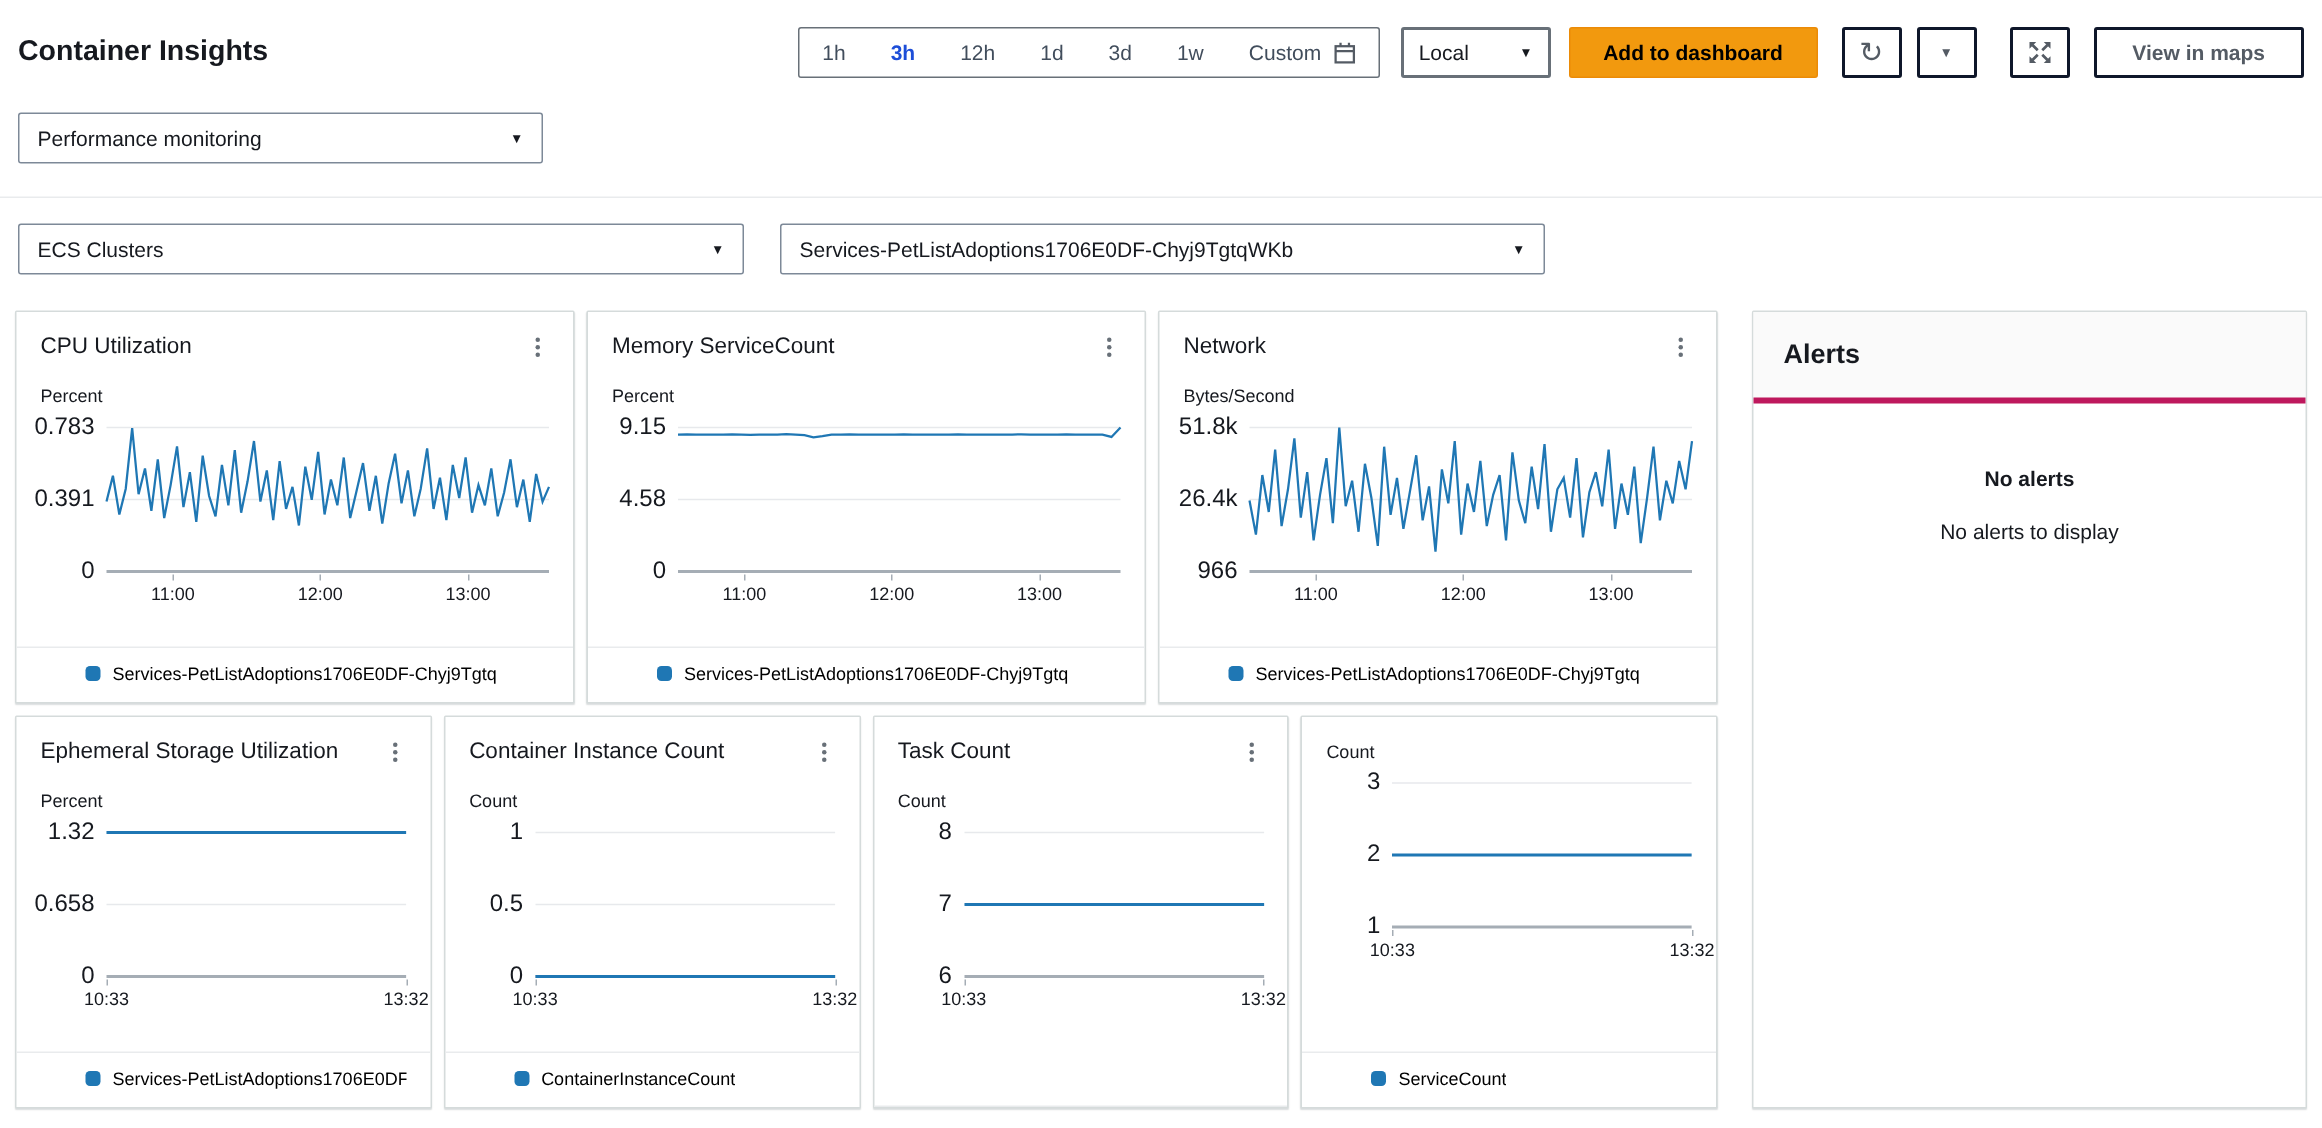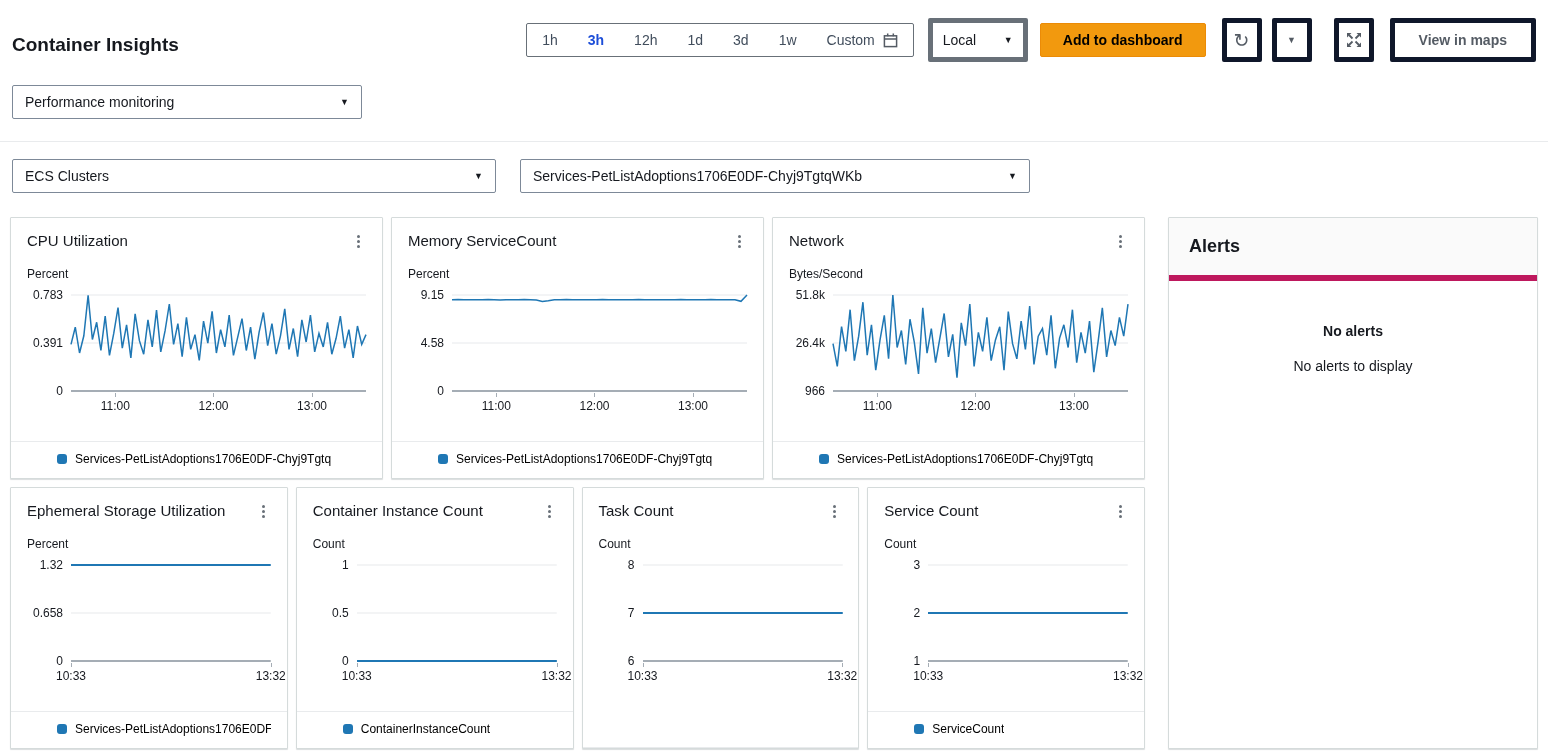--- a/index.html
+++ b/index.html
@@ -9,7 +9,7 @@
     font-family:"Liberation Sans",sans-serif;color:#16191f;font-size:14px;
   }
   
-  .header{display:flex;justify-content:space-between;align-items:flex-end;padding:18px 12px 0 12px}
+  .header{display:flex;justify-content:space-between;align-items:center;padding:18px 12px 0 12px}
   .page-title{font-size:19px;font-weight:700;margin:0;line-height:34px}
   .controls{display:flex;align-items:center}
   button{font-family:inherit;cursor:pointer}

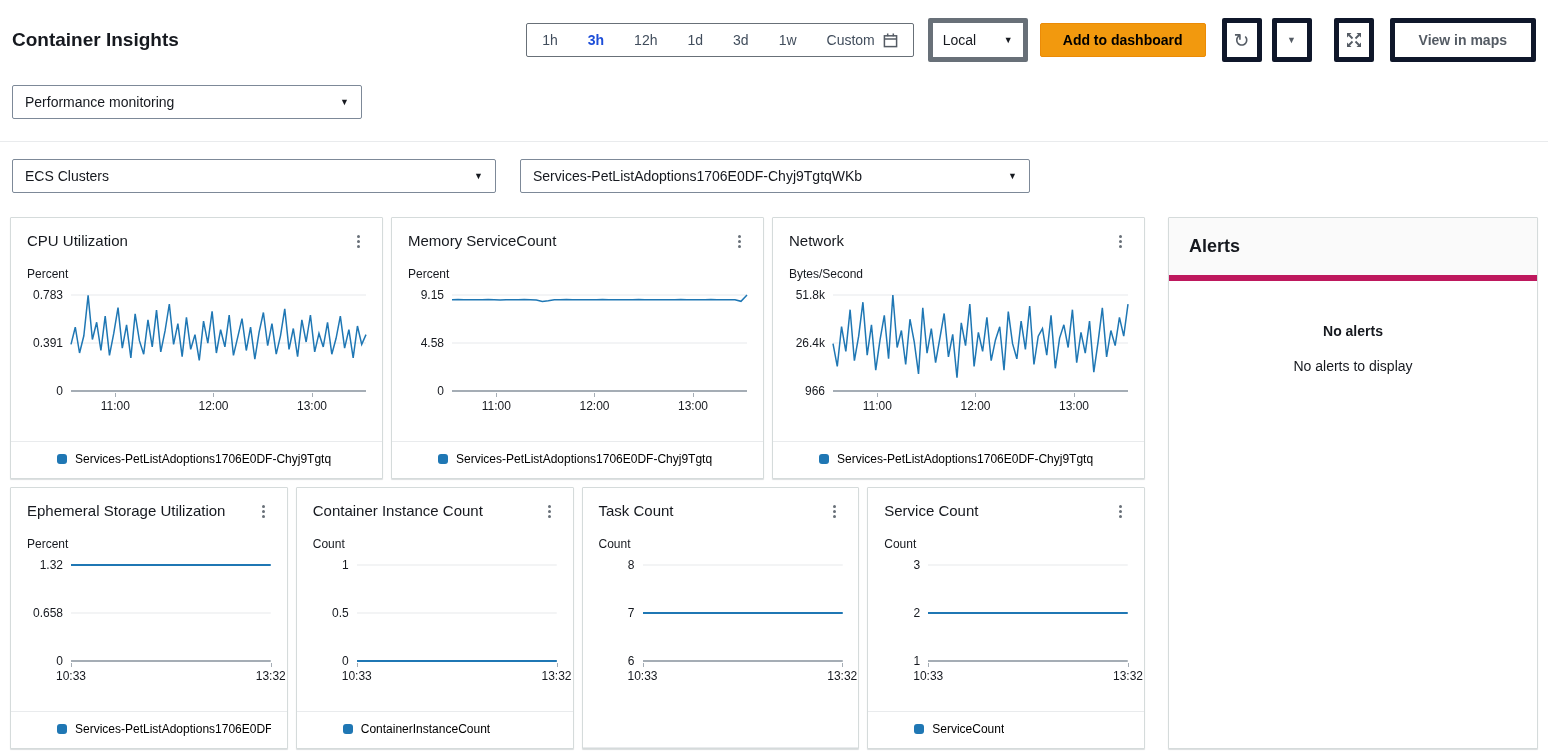--- a/index.html
+++ b/index.html
@@ -16,7 +16,7 @@
   .time-group{display:flex;align-items:stretch;height:34px;border:1px solid #687078;border-radius:2px;background:#fff}
   .time-item{border:none;background:transparent;padding:0 15px;font-size:14px;color:#414d5c;display:flex;align-items:center;gap:8px}
   .time-item.selected{color:#1d4ed8;font-weight:700}
-  .box-btn{height:44px;background:#fff;border:5px solid #0f172a;border-radius:2px;font-size:14px;color:#545b64;font-weight:700;display:inline-flex;align-items:center;justify-content:center}
+  .box-btn{height:34px;background:#fff;border:2px solid #0f172a;border-radius:2px;font-size:14px;color:#545b64;font-weight:700;display:inline-flex;align-items:center;justify-content:center}
   .tz-select{width:100px;margin-left:14px;justify-content:space-between;padding:0 10px;color:#16191f;font-weight:400;border-color:#687078}
   .primary-btn{margin-left:12px;height:34px;padding:0 22px;background:#f2990e;border:1px solid #eb8b07;border-radius:2px;color:#000000;font-weight:700;font-size:14px}
   .icon-btn{width:40px;padding:0}

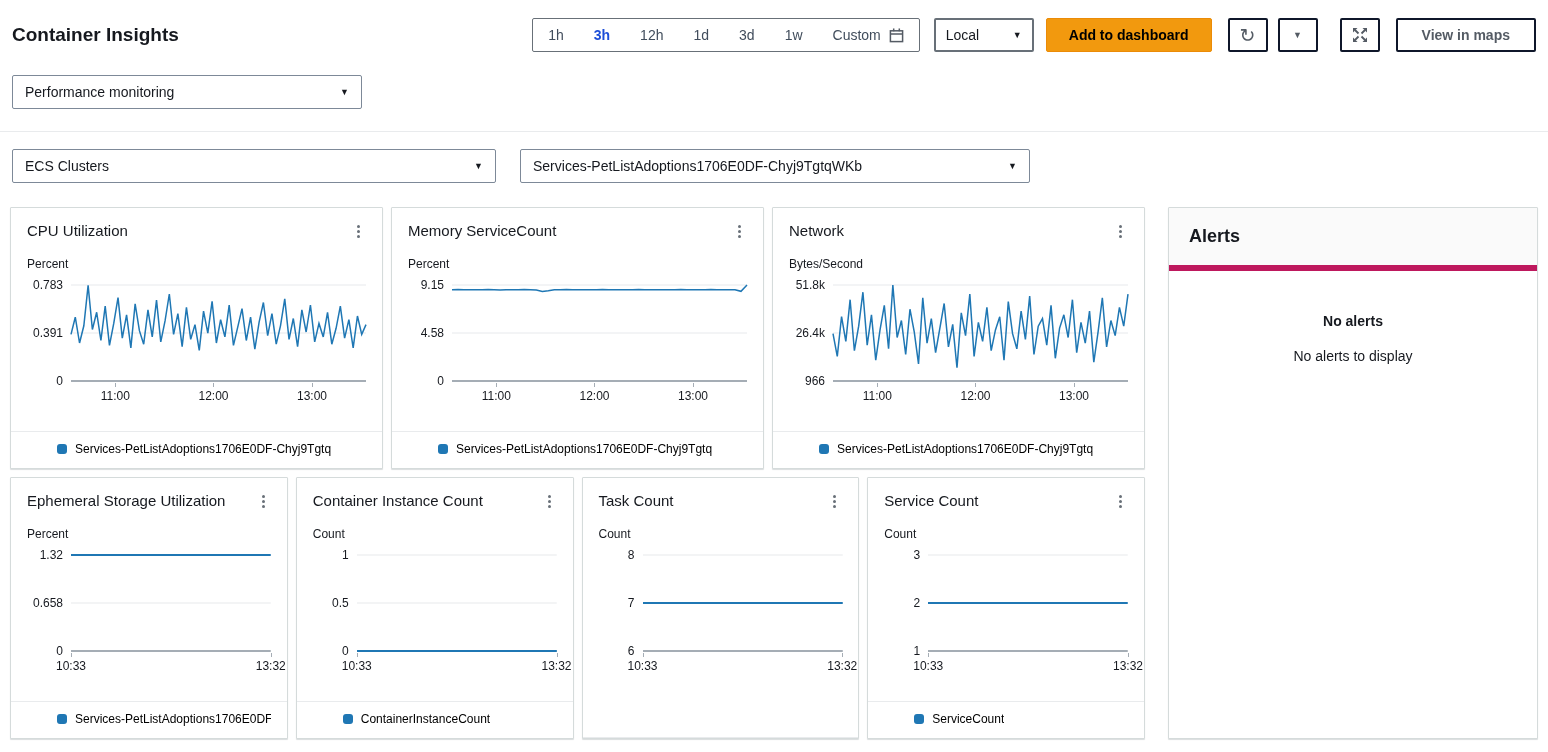--- a/index.html
+++ b/index.html
@@ -58,7 +58,7 @@
   .legend-label{font-size:12px;white-space:nowrap;overflow:hidden}
   
   .alerts-card{width:370px;height:532px;flex:none}
-  .alerts-head{padding:18px 20px;font-size:18px;font-weight:700;border-bottom:6px solid #be185d;background:#fafafa}
+  .alerts-head{padding:18px 20px;font-size:18px;font-weight:700;border-bottom:4px solid #be185d;background:#fafafa}
   .alerts-body{text-align:center;padding-top:42px}
   .alerts-none{font-weight:700;margin-bottom:19px;font-size:14px}
   .alerts-msg{font-size:14px}

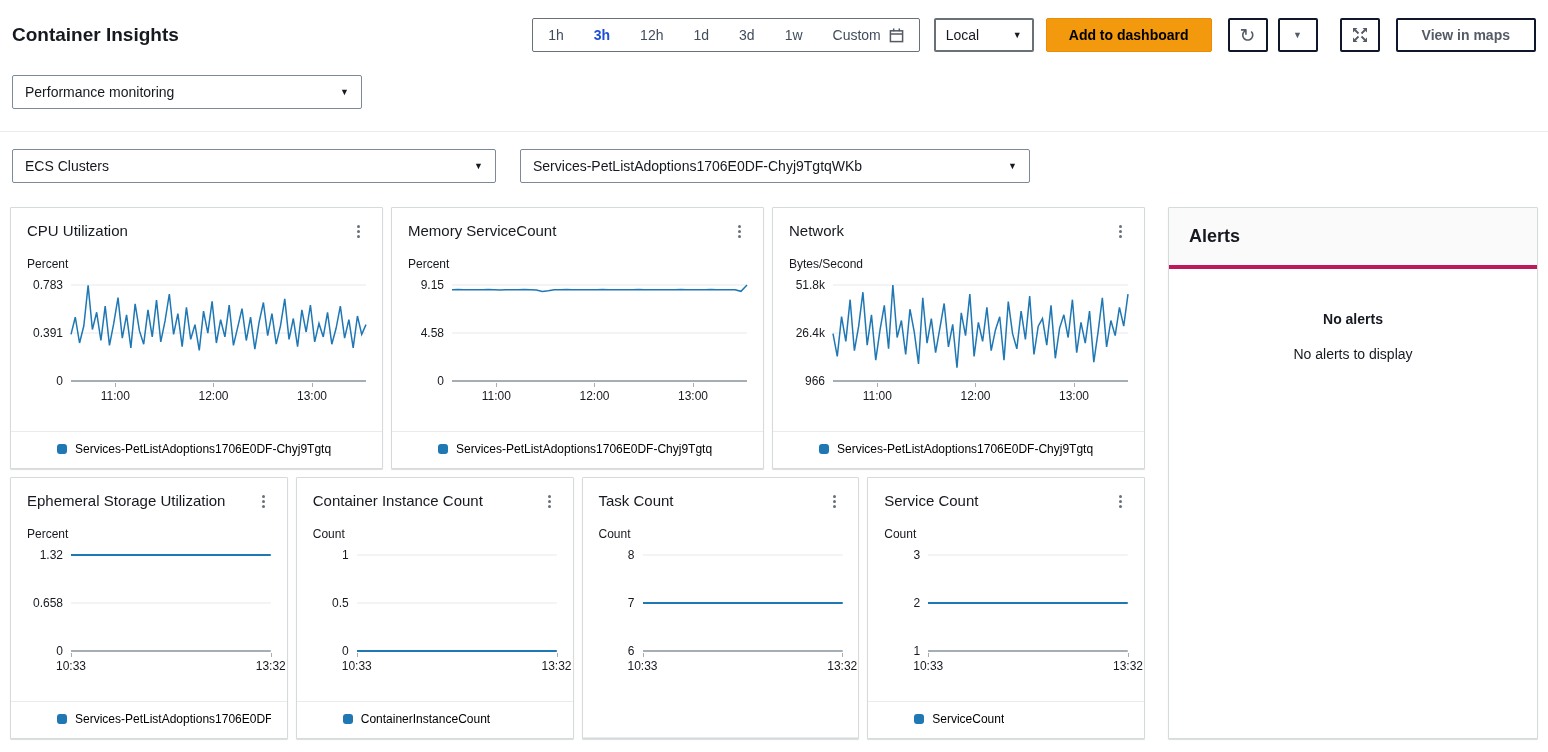--- a/index.html
+++ b/index.html
@@ -46,7 +46,7 @@
   .ylabel{margin:16px 16px 8px;font-size:12px}
   .chart-body{display:flex;padding:0 16px;height:104px}
   .y-axis{position:relative;width:44px;flex:none}
-  .ytick{position:absolute;right:8px;transform:translateY(-50%);font-size:12px;white-space:nowrap}
+  .ytick{position:absolute;right:8px;transform:translateY(-50%);font-size:16px;white-space:nowrap}
   .plot{position:relative;flex:1;min-width:0}
   .plot svg{position:absolute;left:0;top:0;width:100%;height:100%;overflow:visible}
   .x-labels{position:relative;height:22px;margin:0 16px 0 60px;font-size:12px}

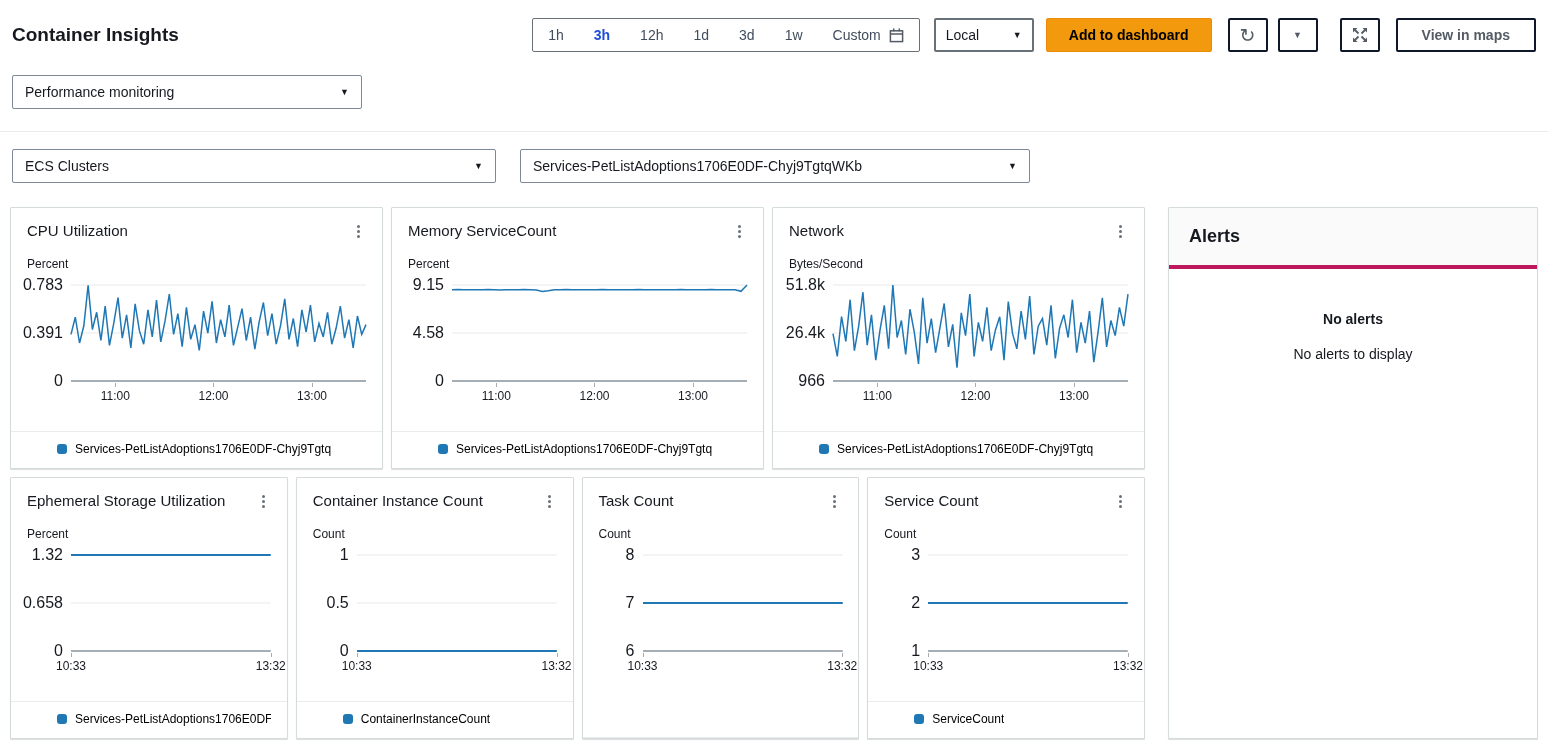--- a/index.html
+++ b/index.html
@@ -360,14 +360,6 @@
     <div class="legend-sep"></div>
   </div>
       <div class="card chart-card">
-    <div class="card-head">
-      <span class="chart-title">Service Count</span>
-      <button class="kebab">
-              <i></i>
-              <i></i>
-              <i></i>
-            </button>
-    </div>
     <div class="ylabel">Count</div>
     <div class="chart-body">
       <div class="y-axis">

